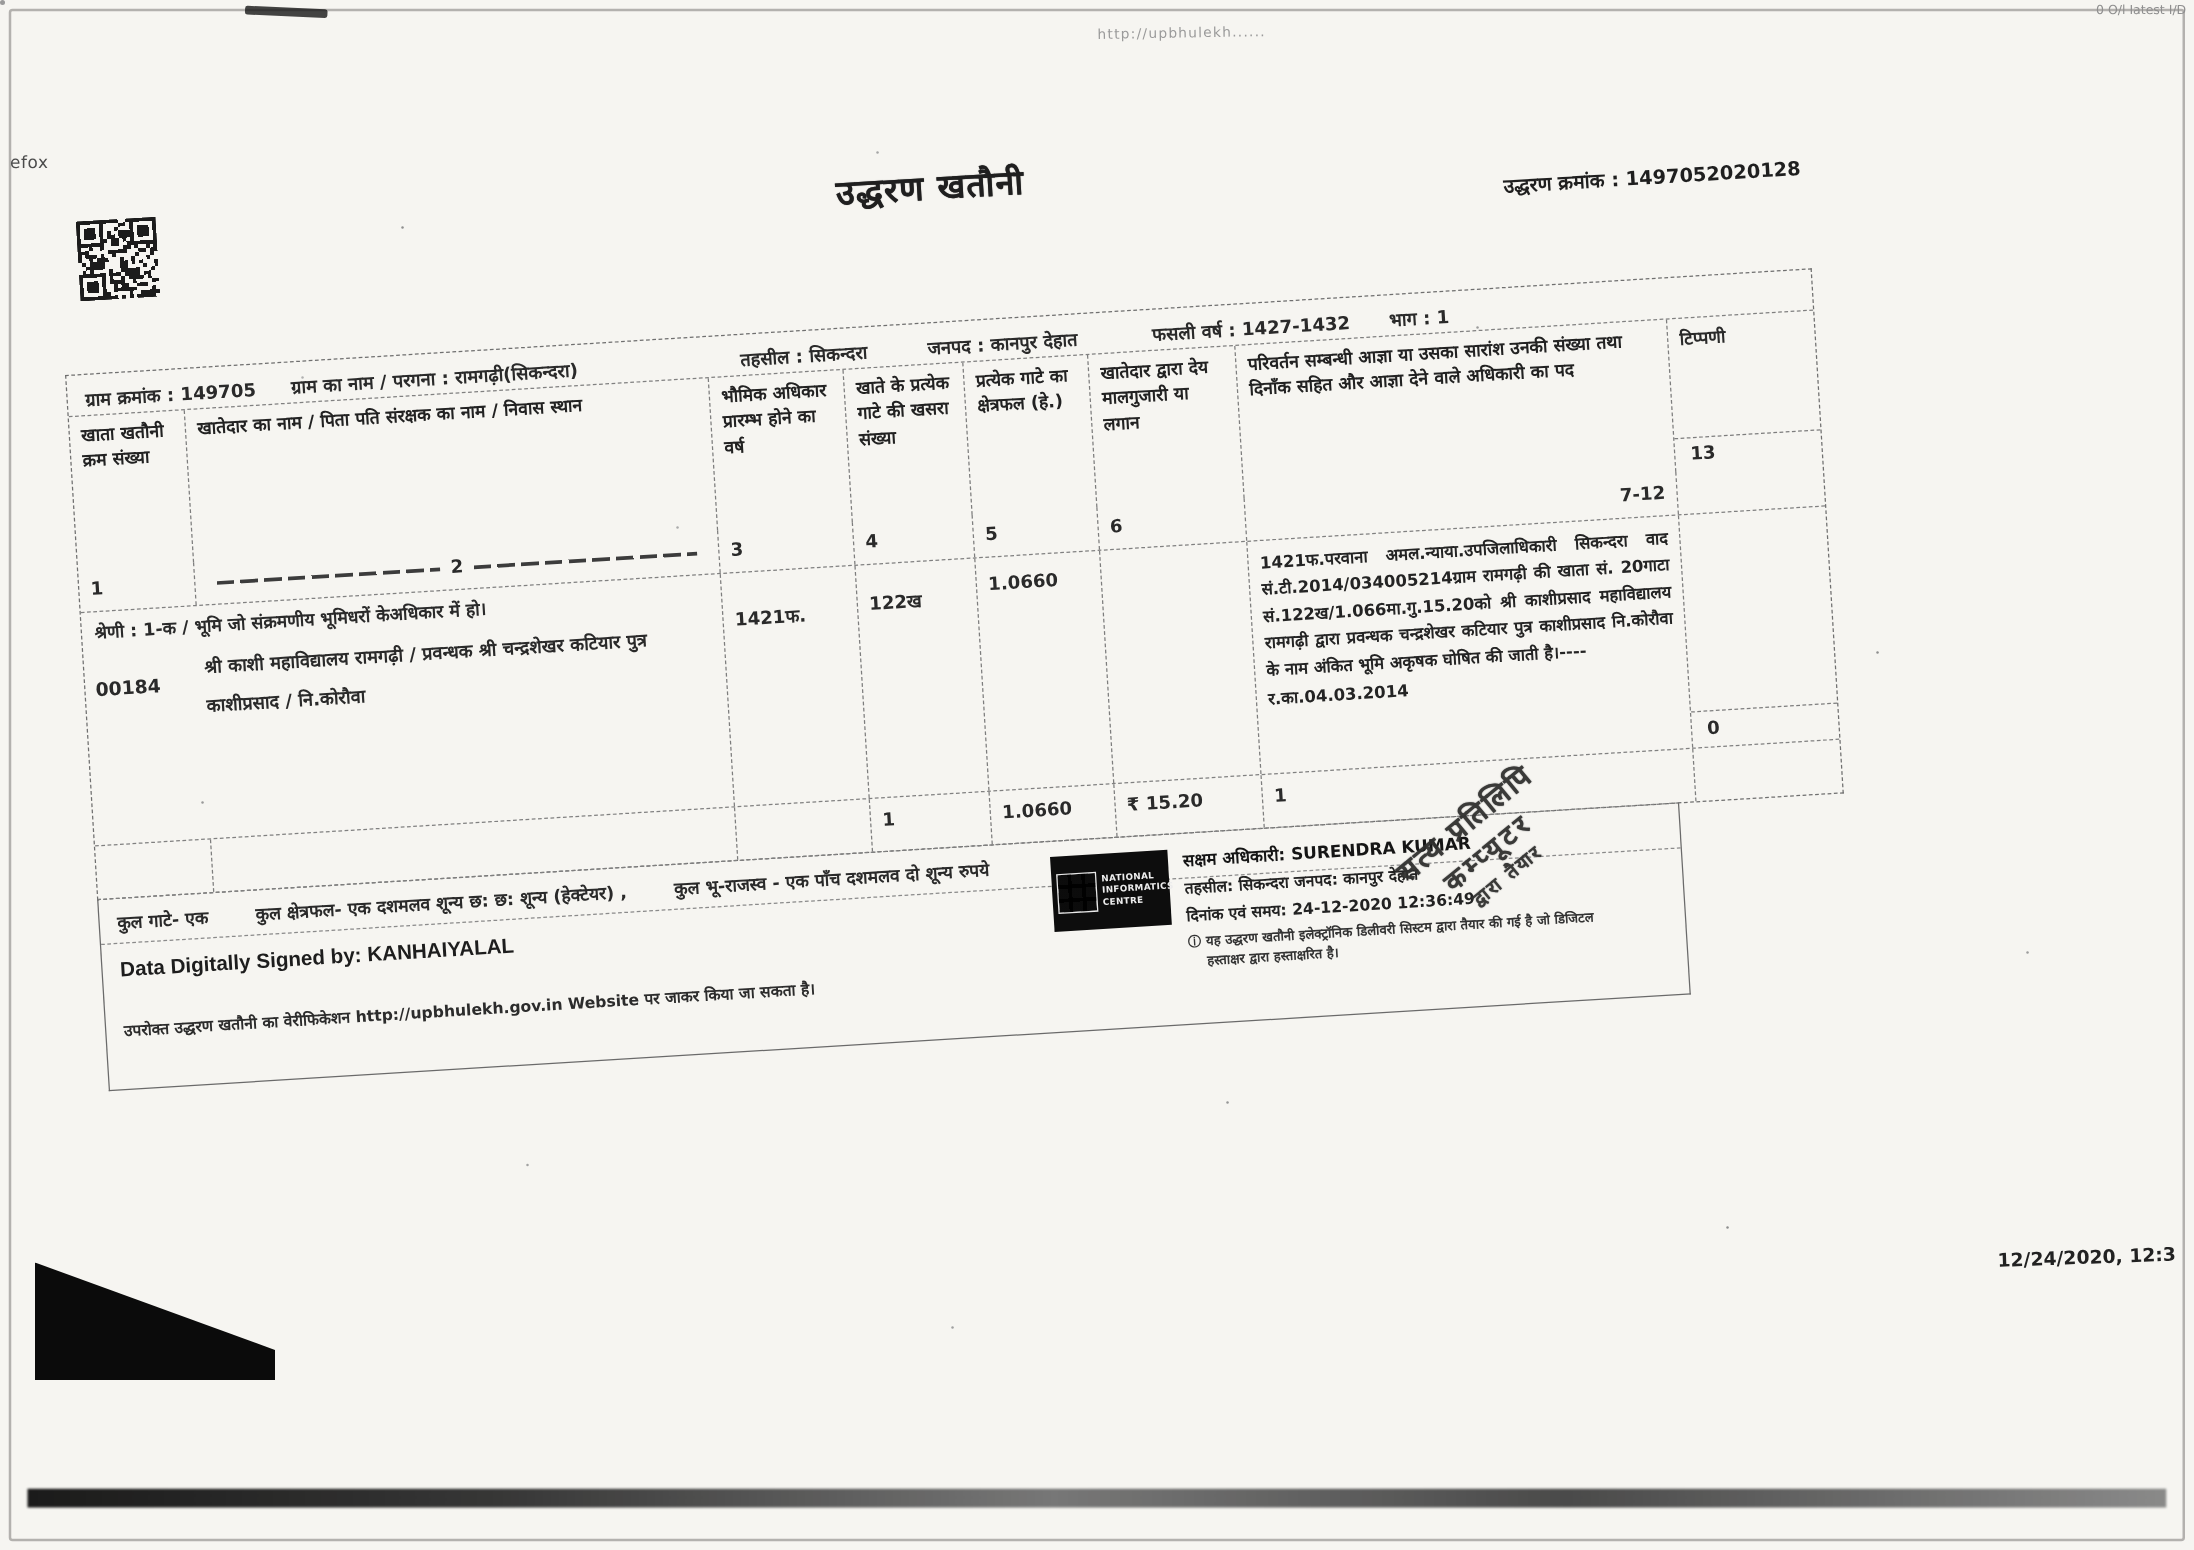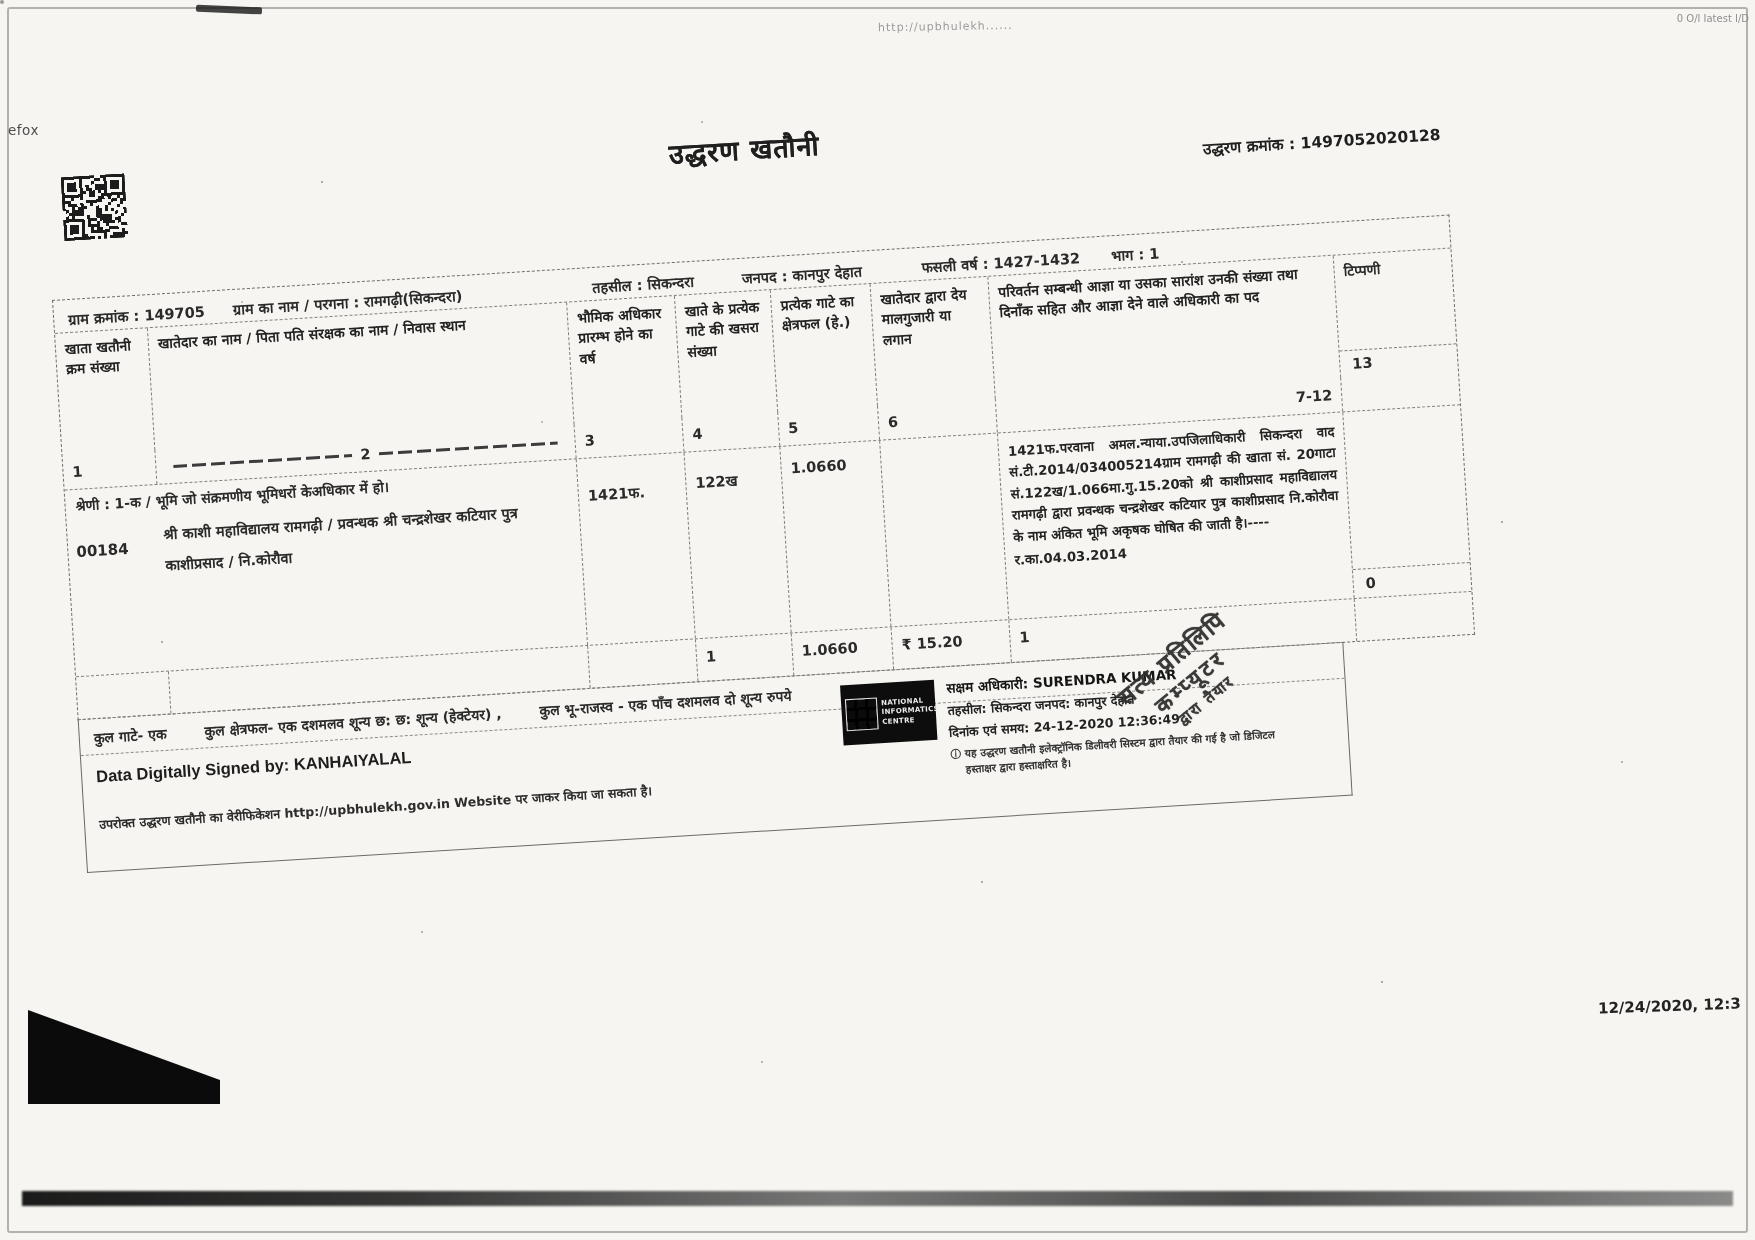--- a/index.html
+++ b/index.html
@@ -19,7 +19,7 @@
       760px 1060px 0 -1px #a0a0a0, 240px 300px 0 -1px #b0b0b0, 1620px 760px 0 -1px #9d9d9d;}
   .browser-fragment{position:absolute;left:8px;top:122px;font-size:13.5px;color:#4c4c4c;letter-spacing:.5px;}
   .top-url{position:absolute;left:878px;top:20px;font-size:11px;color:#9a9a9a;transform:rotate(-1deg);letter-spacing:1px;}
-  .top-right-frag{position:absolute;right:6px;top:13px;font-size:10px;color:#8f8f8f;white-space:nowrap;}
+  .top-right-frag{position:absolute;right:6px;top:3px;font-size:10px;color:#8f8f8f;white-space:nowrap;}
   .top-sliver{position:absolute;left:196px;top:6px;width:66px;height:7px;background:#161616;transform:rotate(2.5deg);opacity:.8;border-radius:2px;}
   .print-timestamp{position:absolute;left:1598px;top:997px;font-size:15px;font-weight:600;color:#222;transform:rotate(-2deg);white-space:nowrap;}
   .corner-triangle{position:absolute;left:28px;top:1004px;width:192px;height:100px;background:#0b0b0b;

